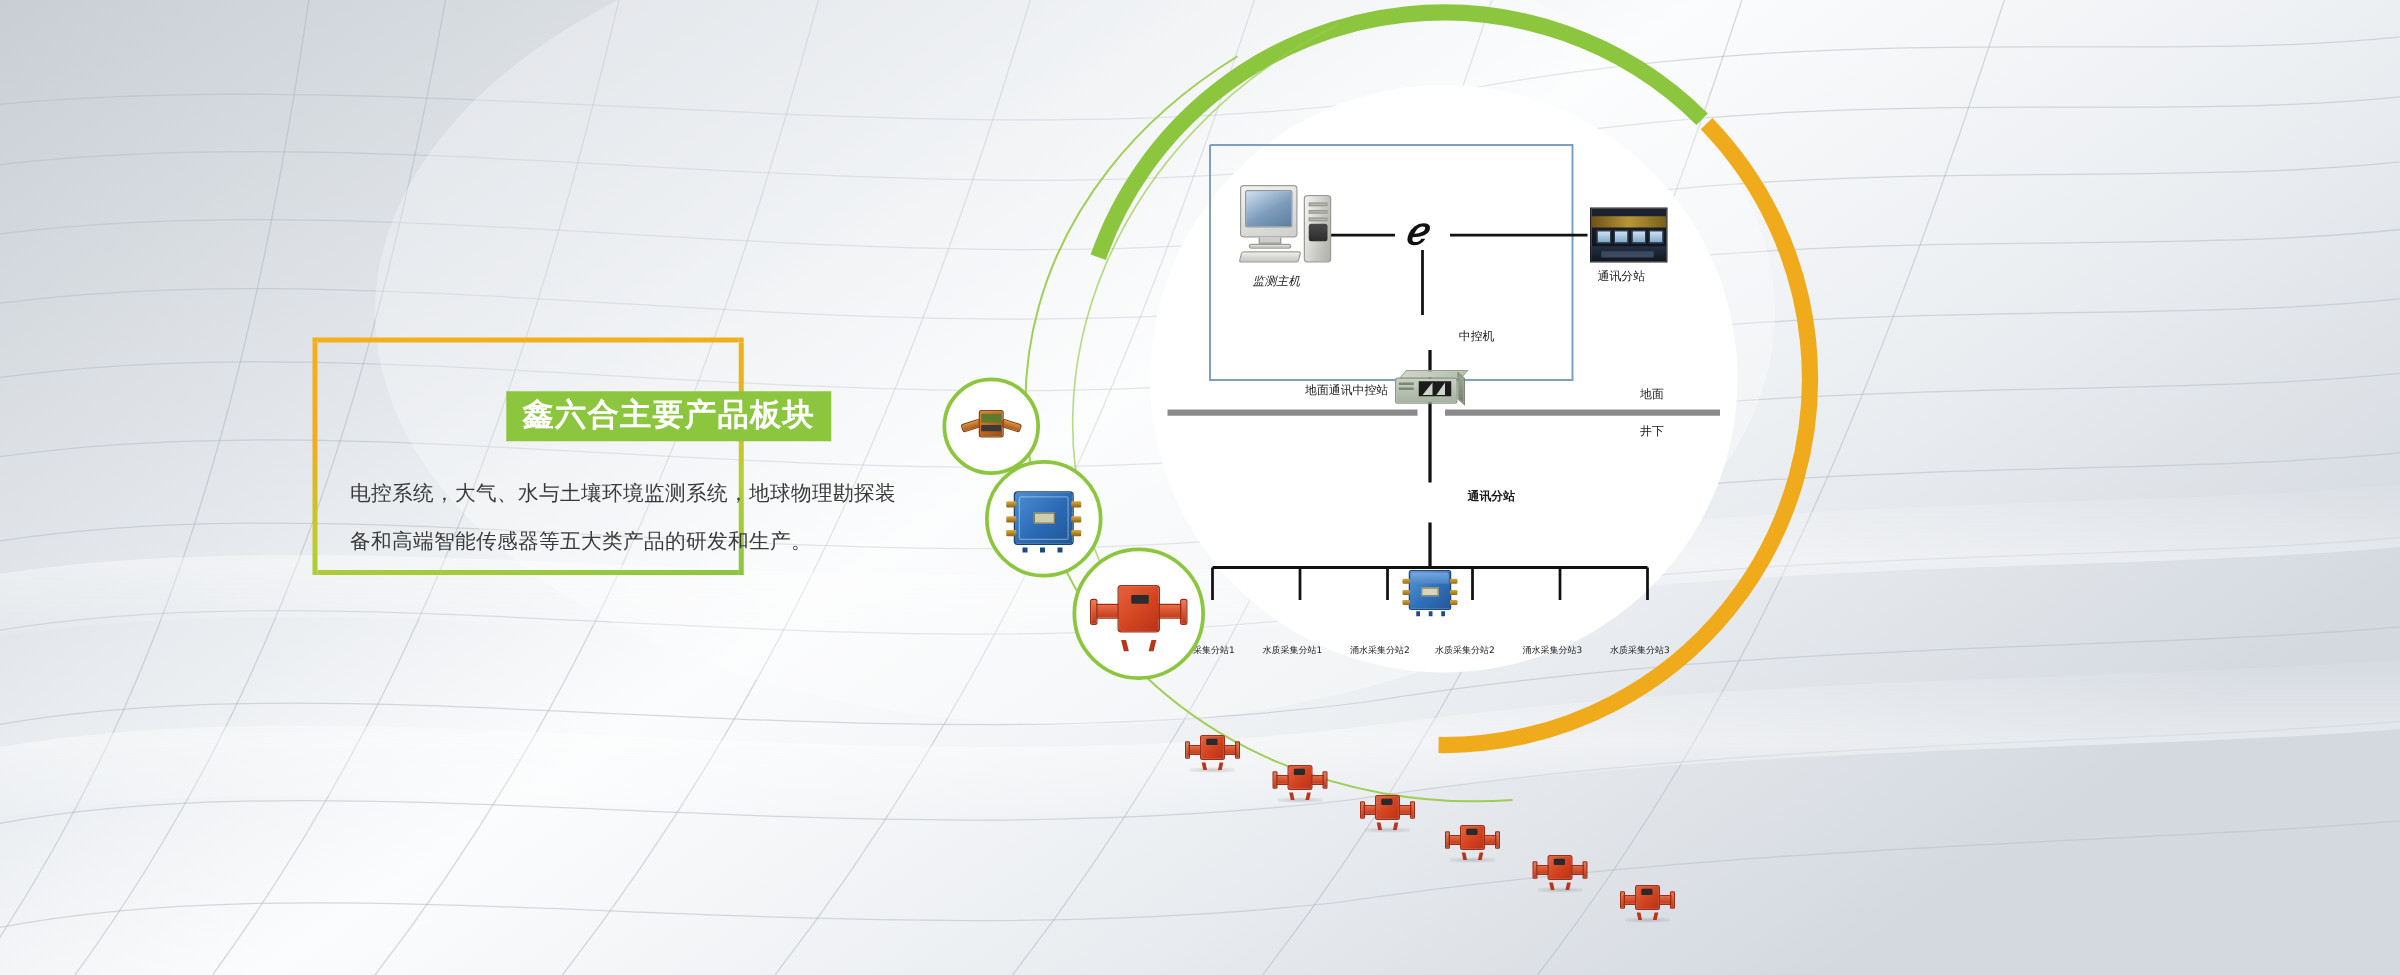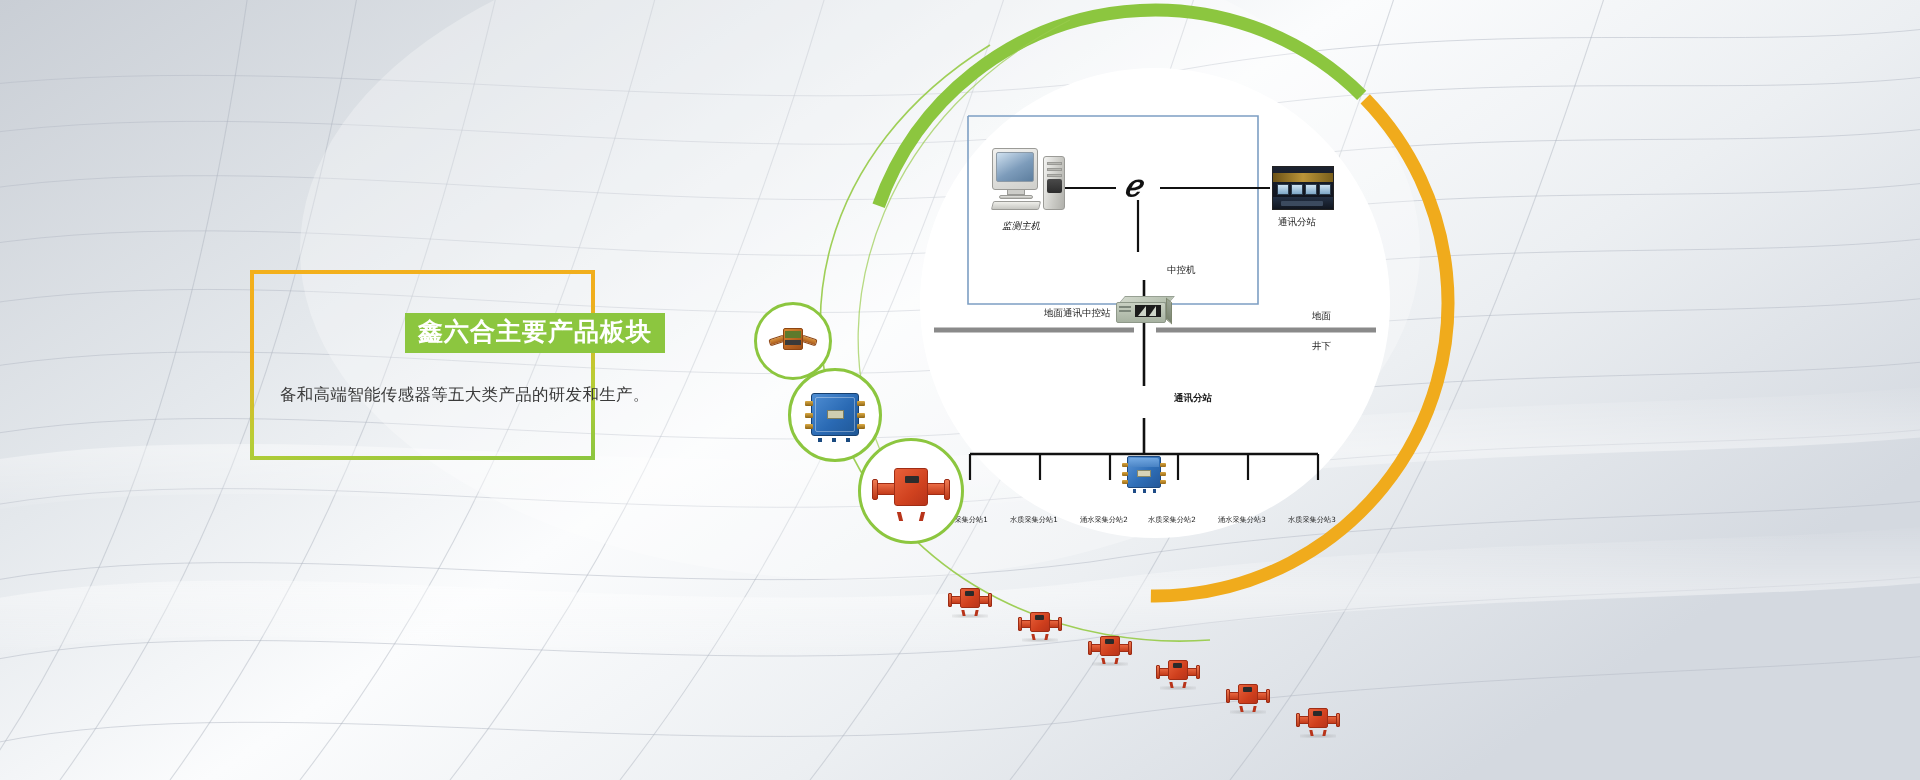--- a/index.html
+++ b/index.html
@@ -245,6 +245,7 @@
   </div>
 
   <div id="body-text">
+    <p>电控系统，大气、水与土壤环境监测系统，地球物理勘探装</p>
     <p>备和高端智能传感器等五大类产品的研发和生产。</p>
   </div>
 </div>

